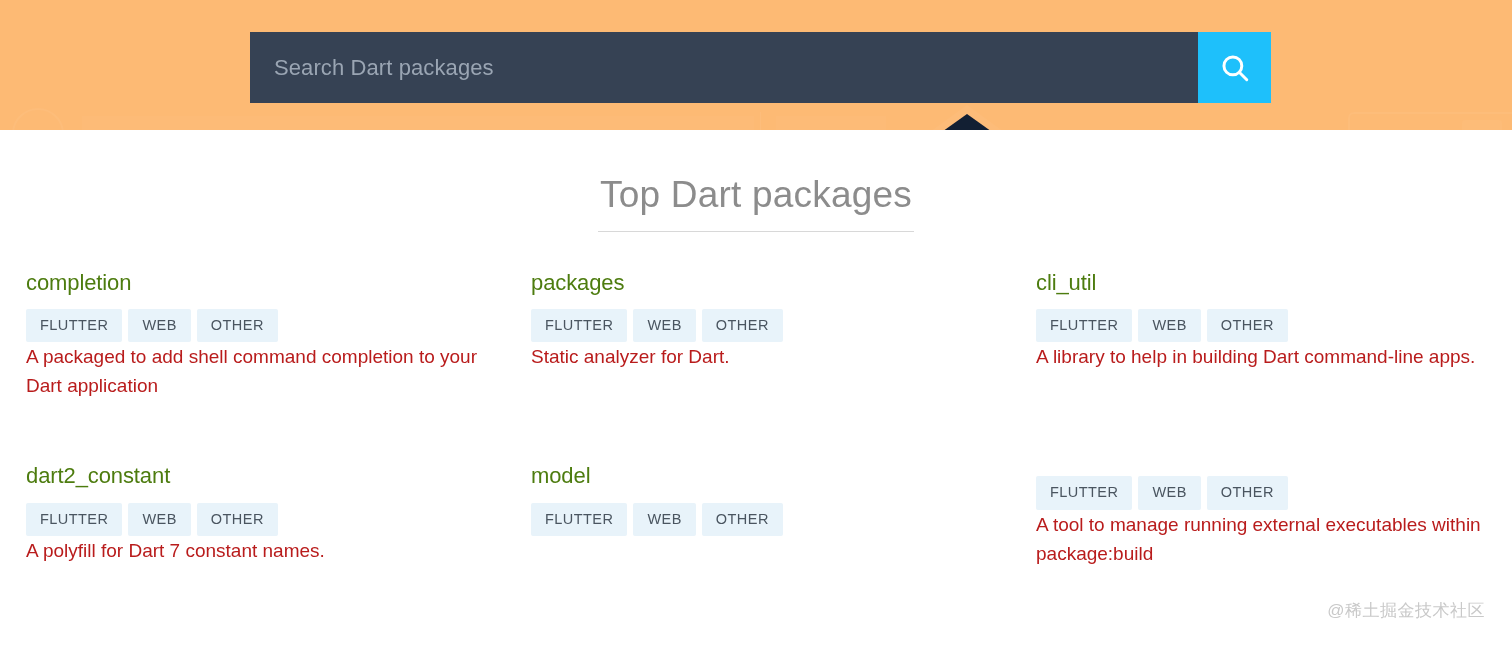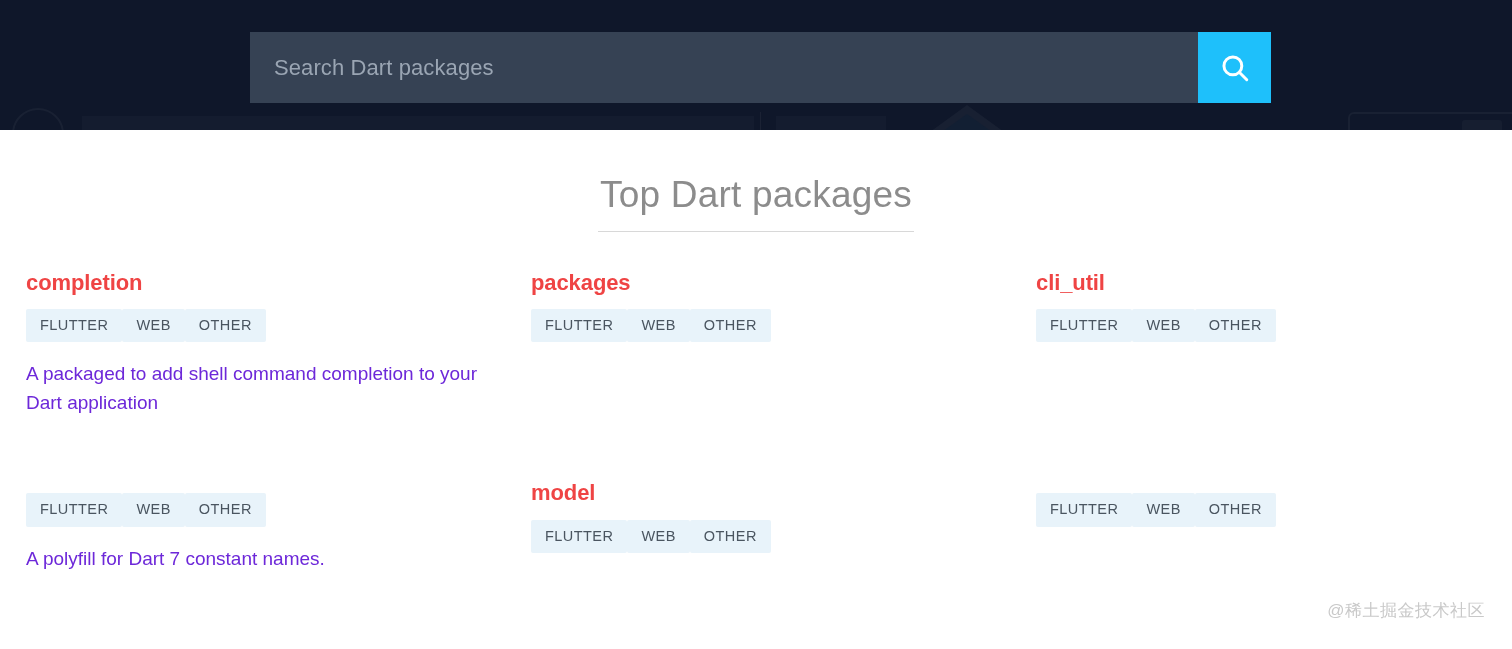--- a/index.html
+++ b/index.html
@@ -19,7 +19,7 @@
     position: relative;
     width: 1512px;
     height: 130px;
-    background: #0f172a;
+    background: #fdba74;
     overflow: hidden;
   }
 

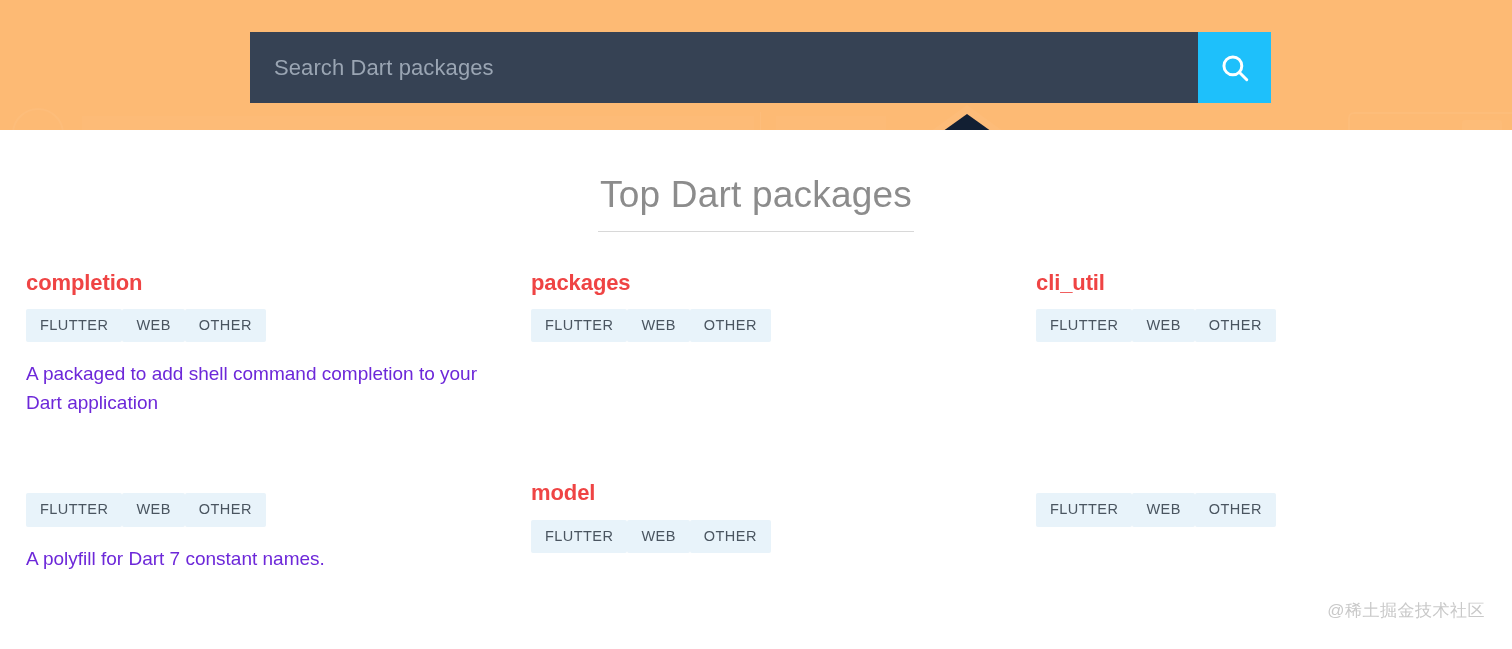--- a/index.html
+++ b/index.html
@@ -172,8 +172,8 @@
   .pkg-name {
     display: inline-block;
     font-size: 22px;
-    font-weight: bold;
-    color: #ef4444;
+    font-weight: normal;
+    color: #4d7c0f;
     text-decoration: none;
     line-height: 1.2;
     letter-spacing: -0.1px;

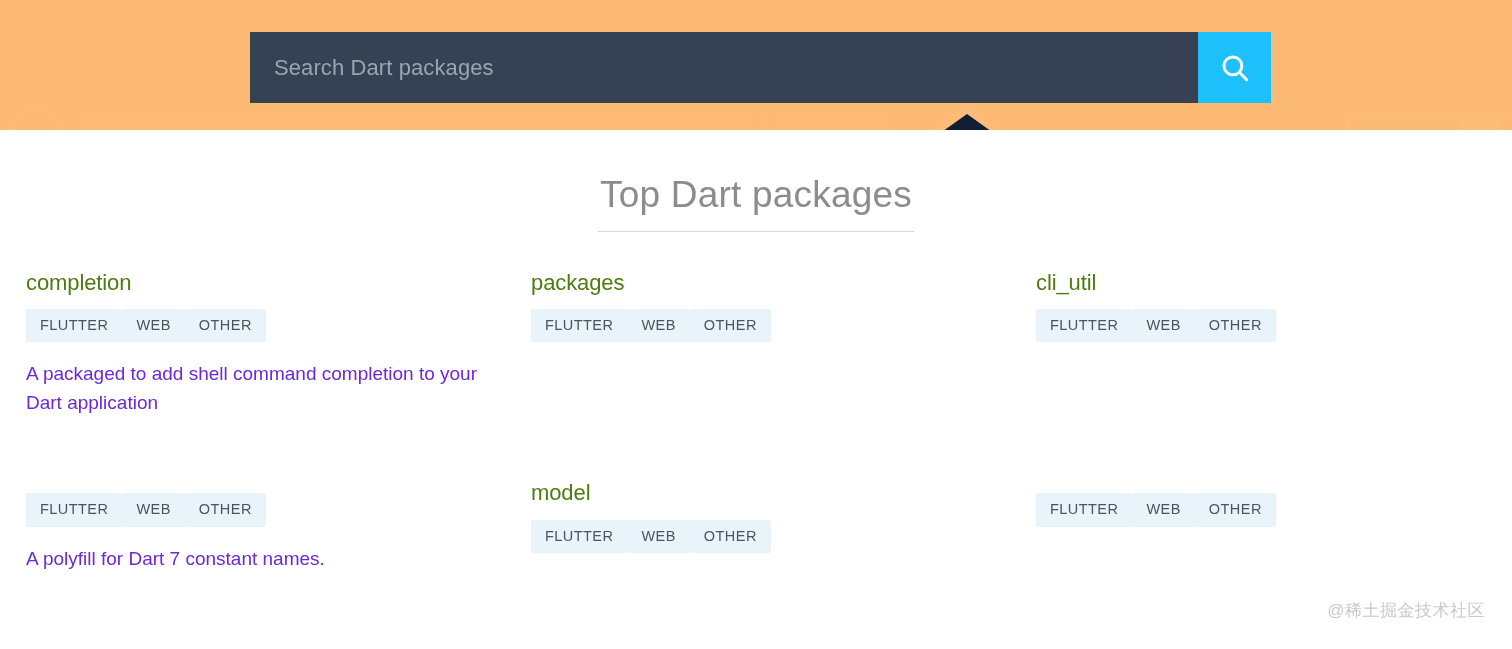--- a/index.html
+++ b/index.html
@@ -181,6 +181,7 @@
 
   .pkg-tags {
     display: flex;
+    gap: 6px;
     margin-top: 13px;
   }
   .pkg-tag {

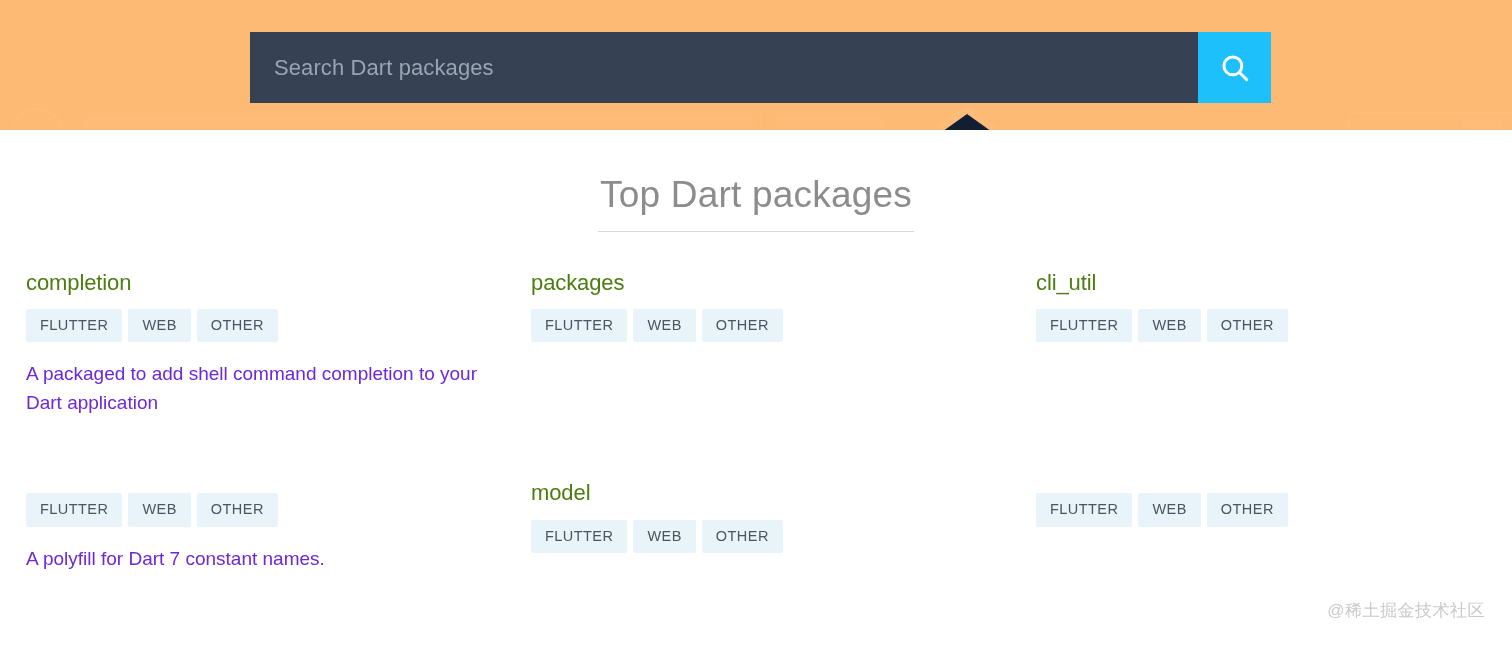--- a/index.html
+++ b/index.html
@@ -196,10 +196,9 @@
   }
 
   .pkg-desc {
-    margin-top: 17px;
     font-size: 19px;
     line-height: 29px;
-    color: #6d28d9;
+    color: #b91c1c;
     max-width: 470px;
   }
 

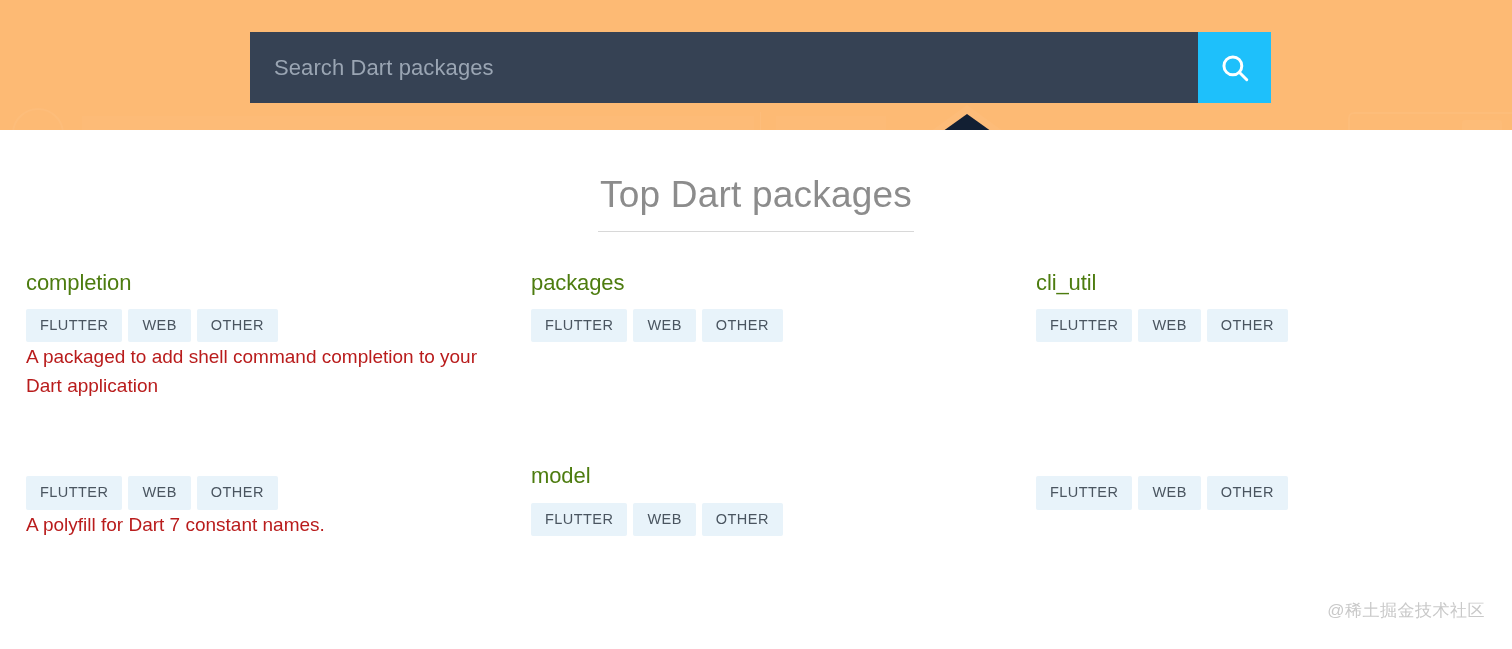--- a/index.html
+++ b/index.html
@@ -269,6 +269,7 @@
         <span class="pkg-tag">WEB</span>
         <span class="pkg-tag">OTHER</span>
       </div>
+      <p class="pkg-desc">Static analyzer for Dart.</p>
     </article>
 
     <article class="package-card">

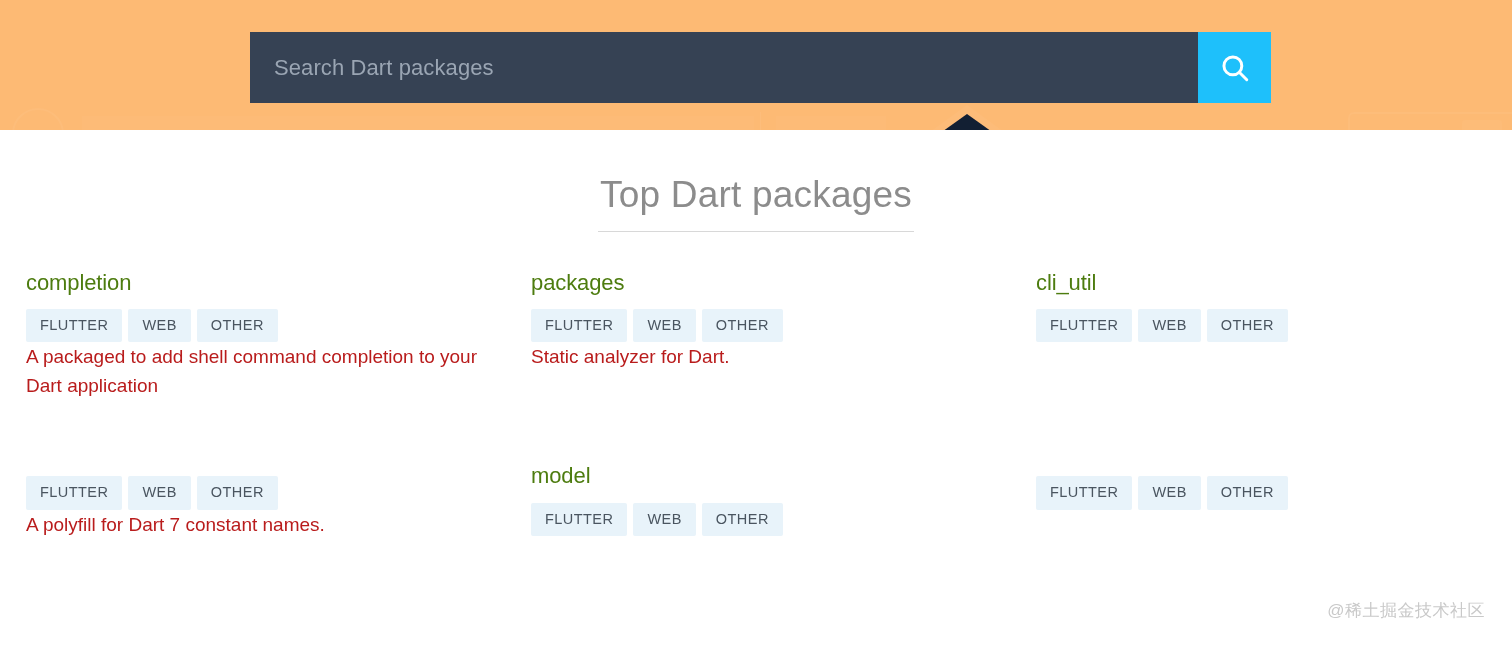--- a/index.html
+++ b/index.html
@@ -279,6 +279,7 @@
         <span class="pkg-tag">WEB</span>
         <span class="pkg-tag">OTHER</span>
       </div>
+      <p class="pkg-desc">A library to help in building Dart command-line apps.</p>
     </article>
 
     <article class="package-card">

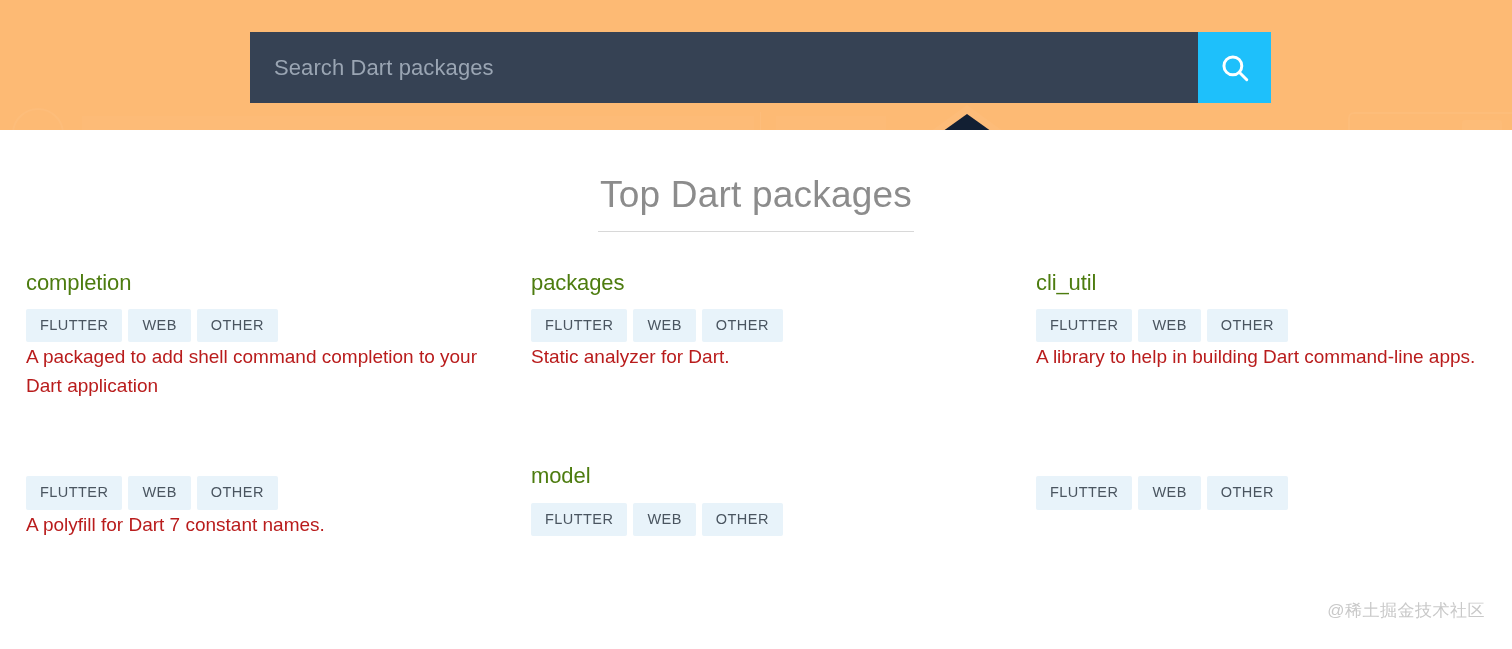--- a/index.html
+++ b/index.html
@@ -283,6 +283,7 @@
     </article>
 
     <article class="package-card">
+      <a class="pkg-name" href="#">dart2_constant</a>
       <div class="pkg-tags">
         <span class="pkg-tag">FLUTTER</span>
         <span class="pkg-tag">WEB</span>

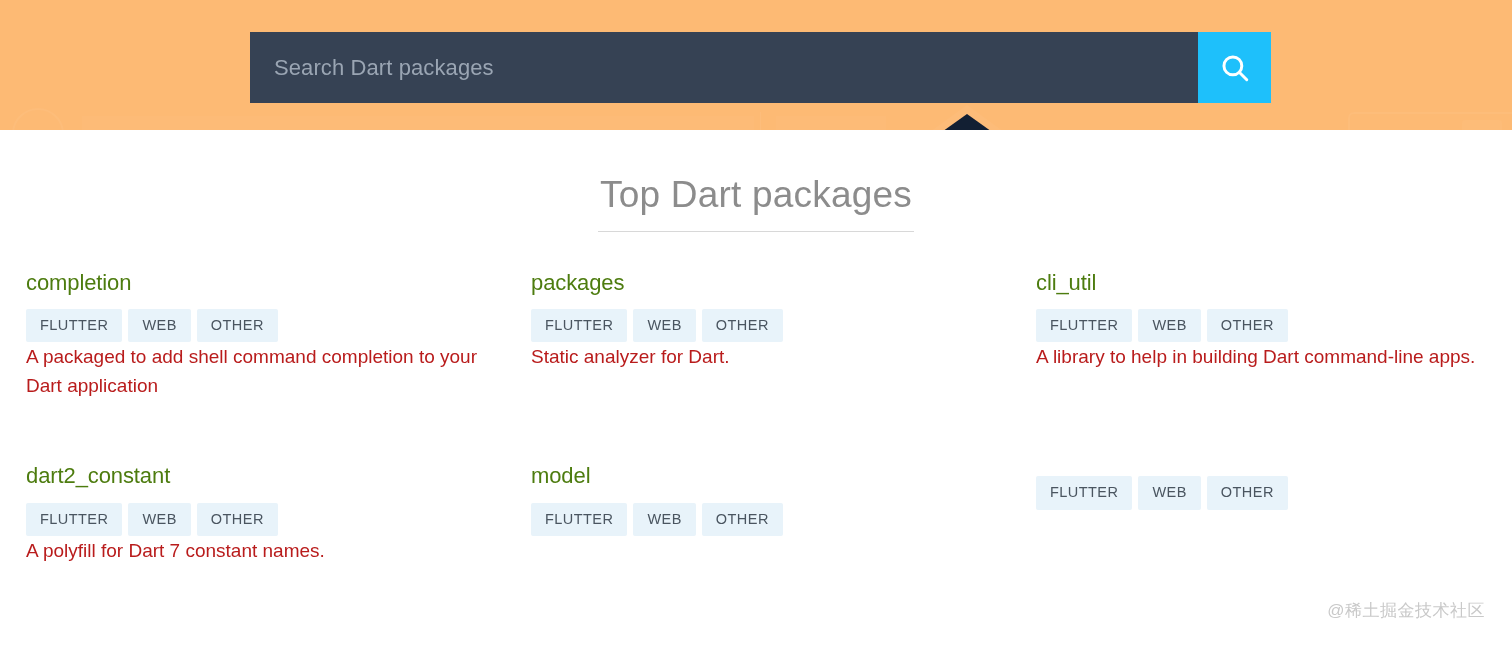--- a/index.html
+++ b/index.html
@@ -307,6 +307,7 @@
         <span class="pkg-tag">WEB</span>
         <span class="pkg-tag">OTHER</span>
       </div>
+      <p class="pkg-desc">A tool to manage running external executables within package:build</p>
     </article>
 
   </section>

